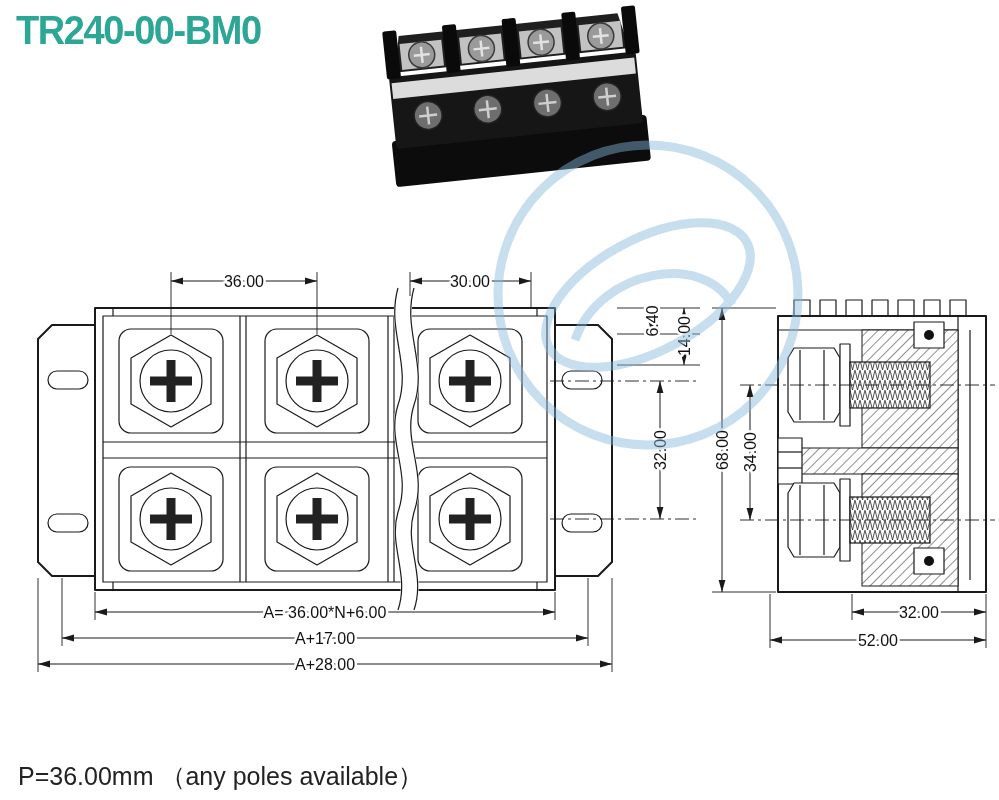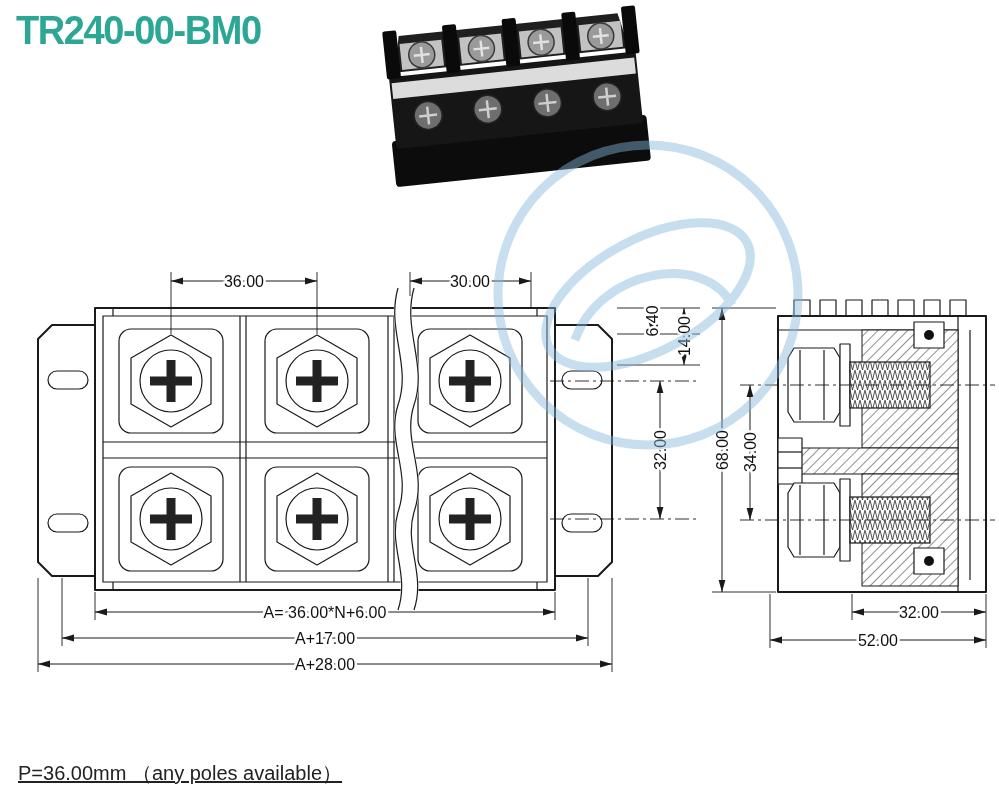--- a/index.html
+++ b/index.html
@@ -14,7 +14,7 @@
   }
   .footer {
     position:absolute; left:18px; top:760px;
-    font-size:20px; color:#222;text-decoration:underline;
+    font-size:25px; color:#222;
   }
   svg.canvas { position:absolute; left:0; top:0; }
   .ln  { fill:#fff; stroke:#1a1a1a; stroke-width:2; stroke-linejoin:round; }

